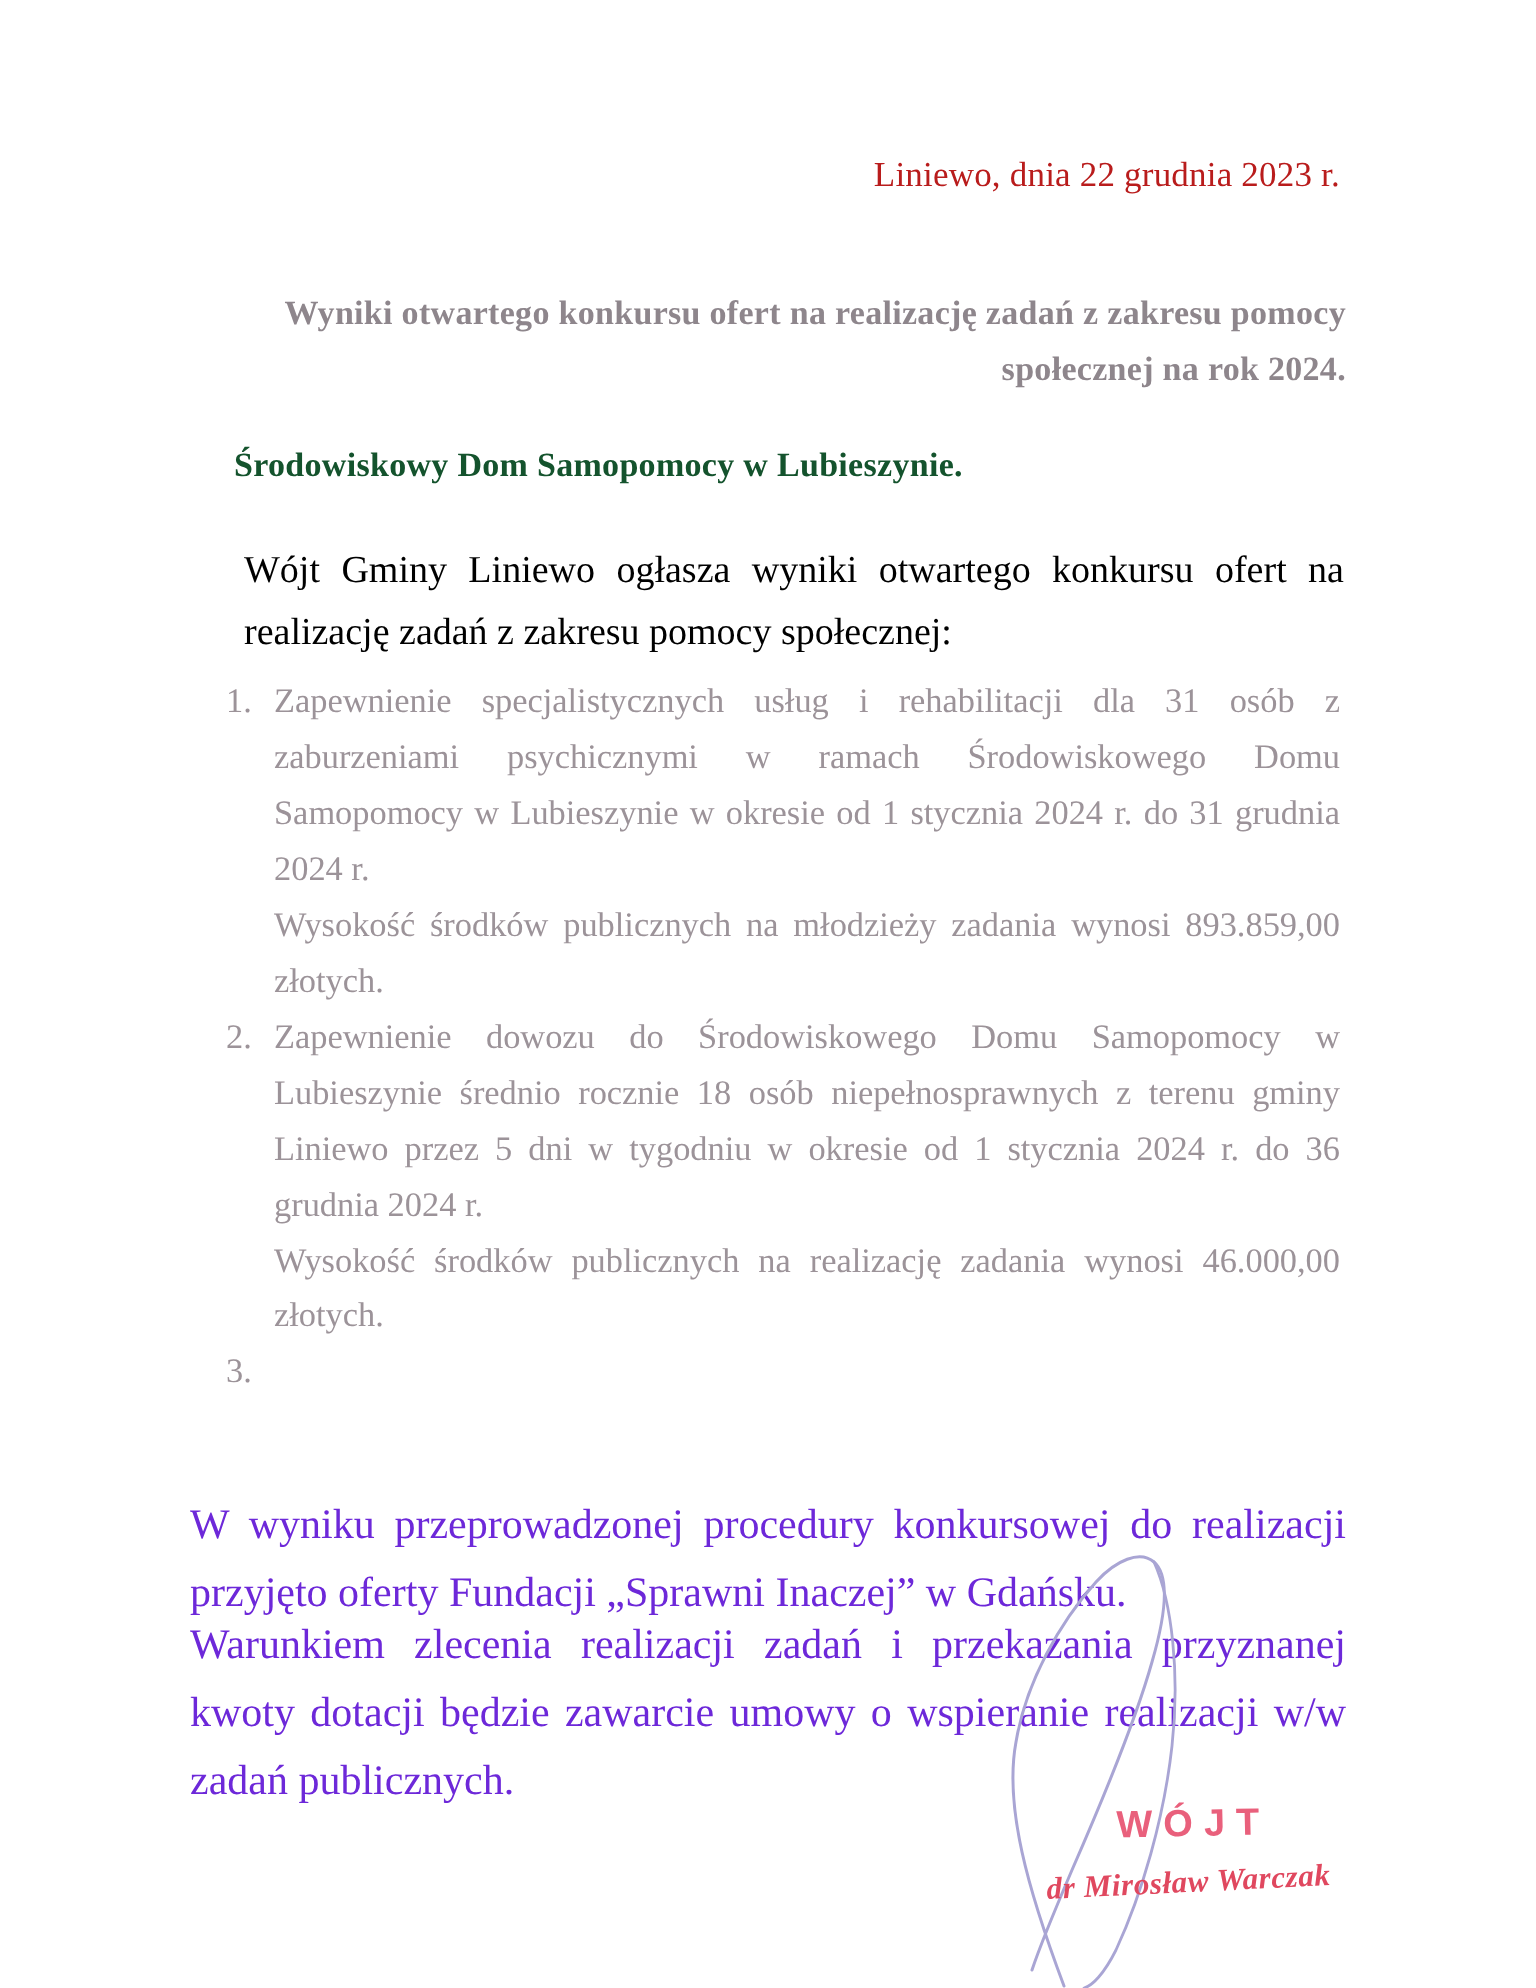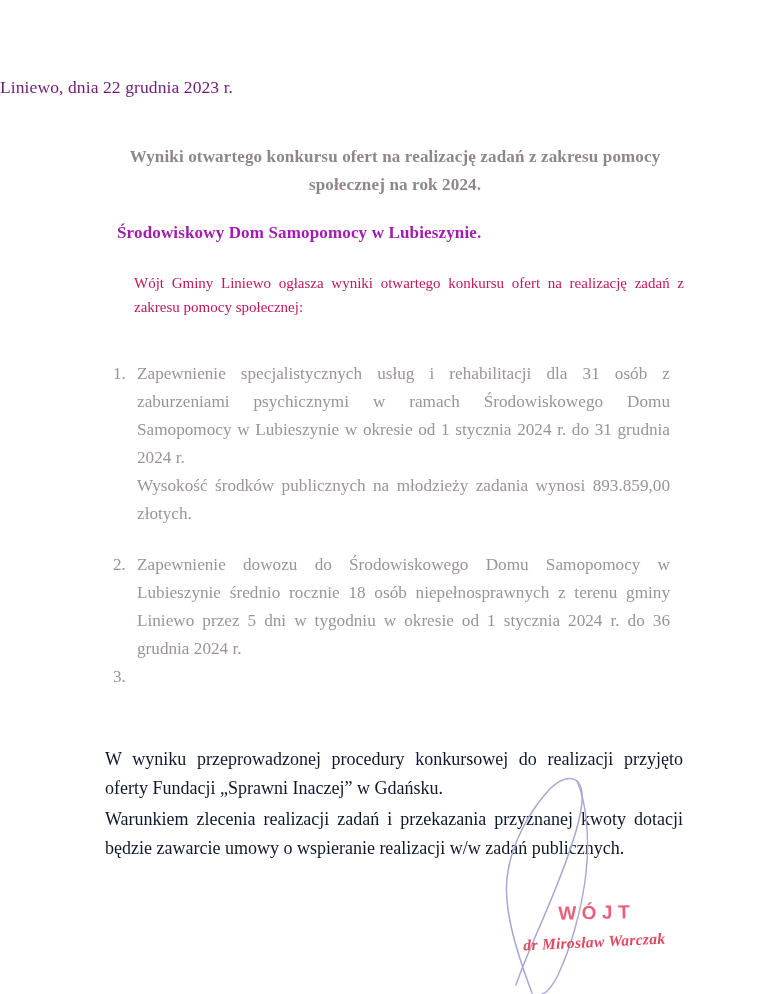--- a/index.html
+++ b/index.html
@@ -31,9 +31,10 @@
     top: 74px;
     left: 0;
     width: 670px;
+    text-align: right;
     font-size: 17.5px;
     line-height: 1.5;
-    color: #701a75;
+    color: #b91c1c;
     letter-spacing: 0.1px;
   }
 

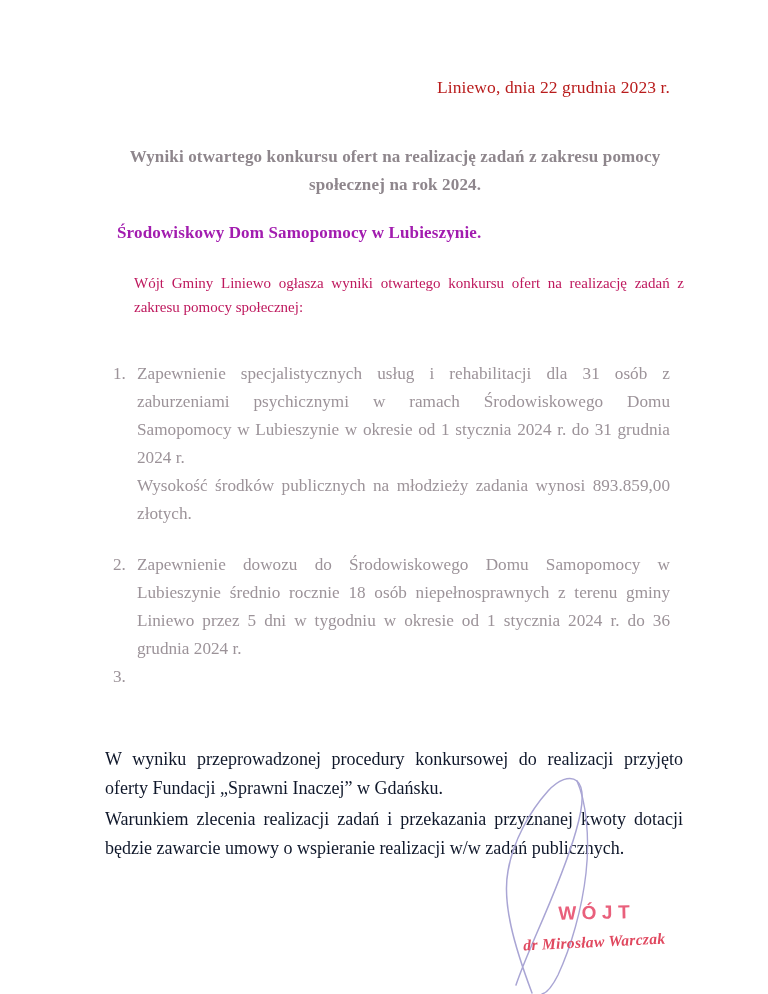--- a/index.html
+++ b/index.html
@@ -50,7 +50,7 @@
     font-weight: bold;
     line-height: 1.62;
     color: #8e868c;
-    text-align: center;
+    text-align: right;
     letter-spacing: 0.15px;
     margin: 0;
   }

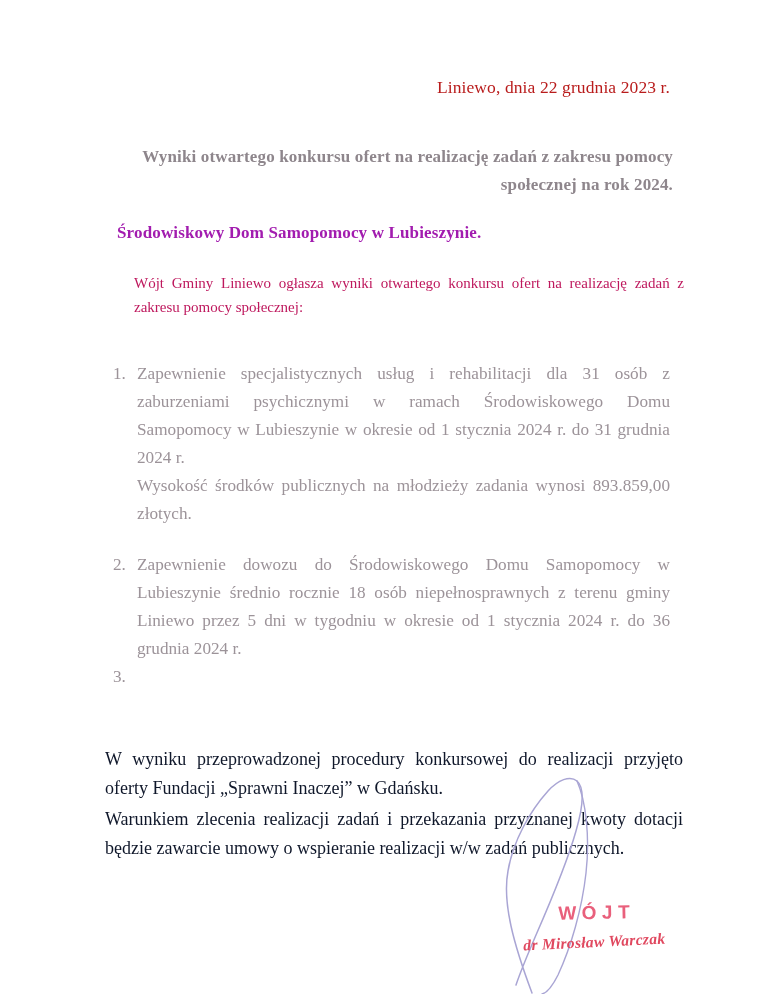--- a/index.html
+++ b/index.html
@@ -60,7 +60,7 @@
     font-size: 17px;
     font-weight: bold;
     line-height: 1.62;
-    color: #a21caf;
+    color: #14532d;
     letter-spacing: 0.15px;
   }
 

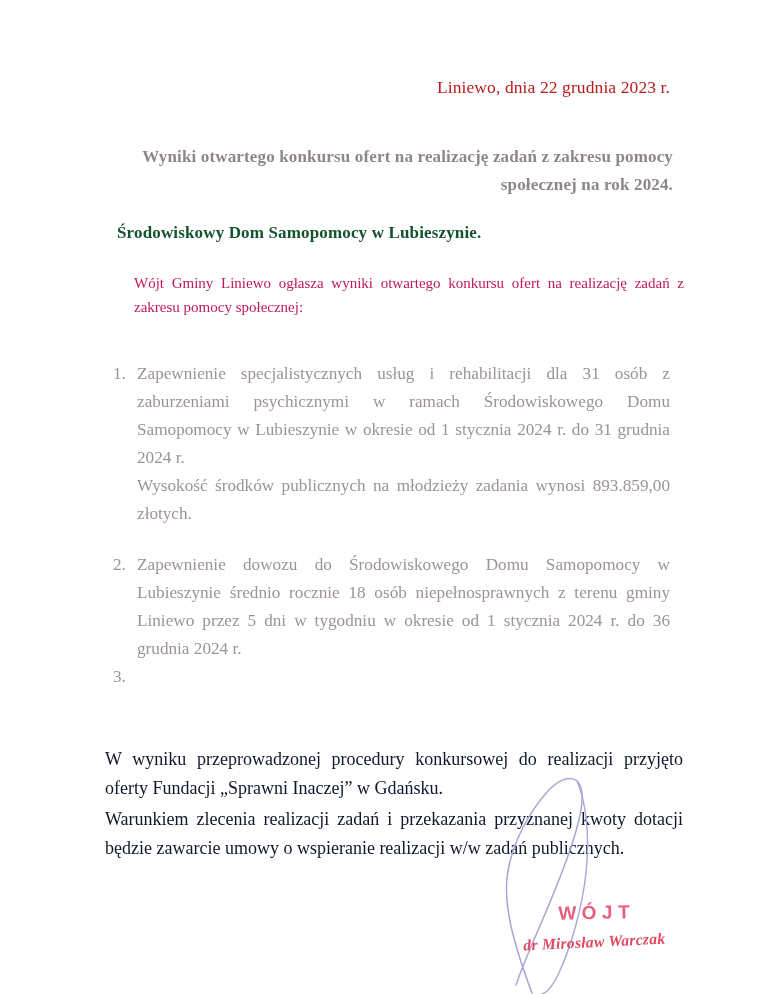--- a/index.html
+++ b/index.html
@@ -68,13 +68,13 @@
   .intro {
     position: absolute;
     top: 271px;
-    left: 134px;
+    left: 122px;
     width: 550px;
-    font-size: 15px;
-    line-height: 1.62;
-    text-align: justify;
-    text-justify: inter-word;
-    color: #be185d;
+    font-size: 19px;
+    line-height: 1.62;
+    text-align: justify;
+    text-justify: inter-word;
+    color: #000000;
     margin: 0;
   }
 

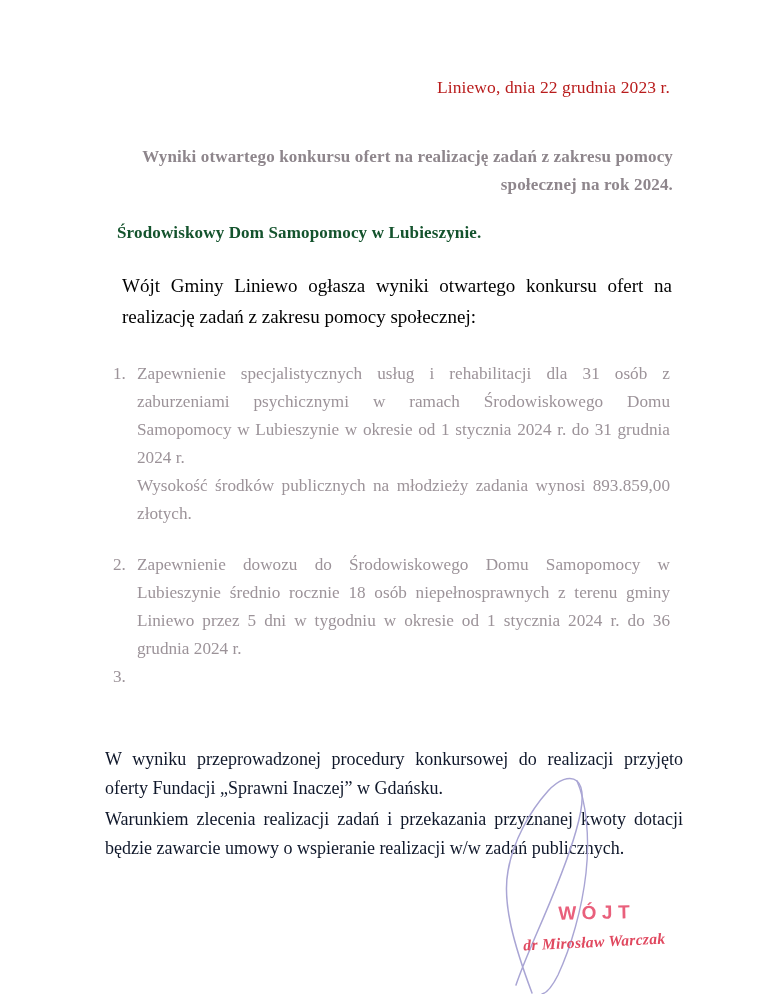--- a/index.html
+++ b/index.html
@@ -110,7 +110,6 @@
     display: block;
     text-align: justify;
     text-justify: inter-word;
-    margin-top: 23px;
   }
   .task-amount {
     display: block;

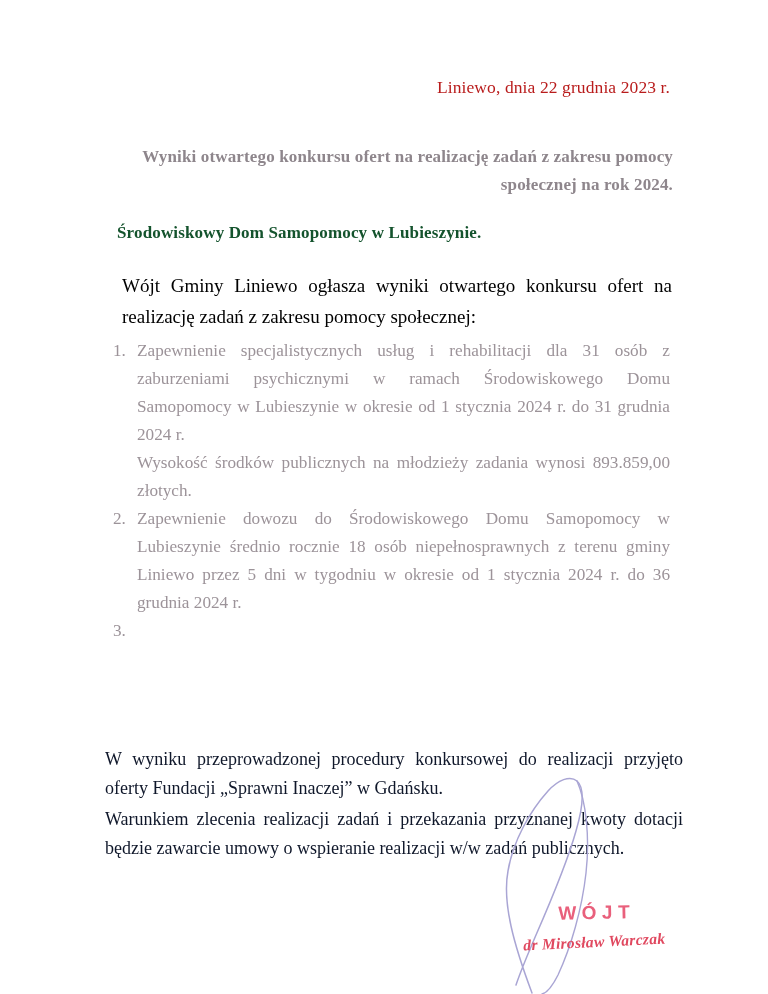--- a/index.html
+++ b/index.html
@@ -202,6 +202,7 @@
     <li class="task-item">
       <span class="task-num">2.</span>
       <span class="task-body">Zapewnienie dowozu do Środowiskowego Domu Samopomocy w Lubieszynie średnio rocznie 18 osób niepełnosprawnych z terenu gminy Liniewo przez 5 dni w tygodniu w okresie od 1 stycznia 2024 r. do 36 grudnia 2024 r.</span>
+      <span class="task-amount">Wysokość środków publicznych na realizację zadania wynosi 46.000,00 złotych.</span>
     </li>
 
     <li class="task-item">

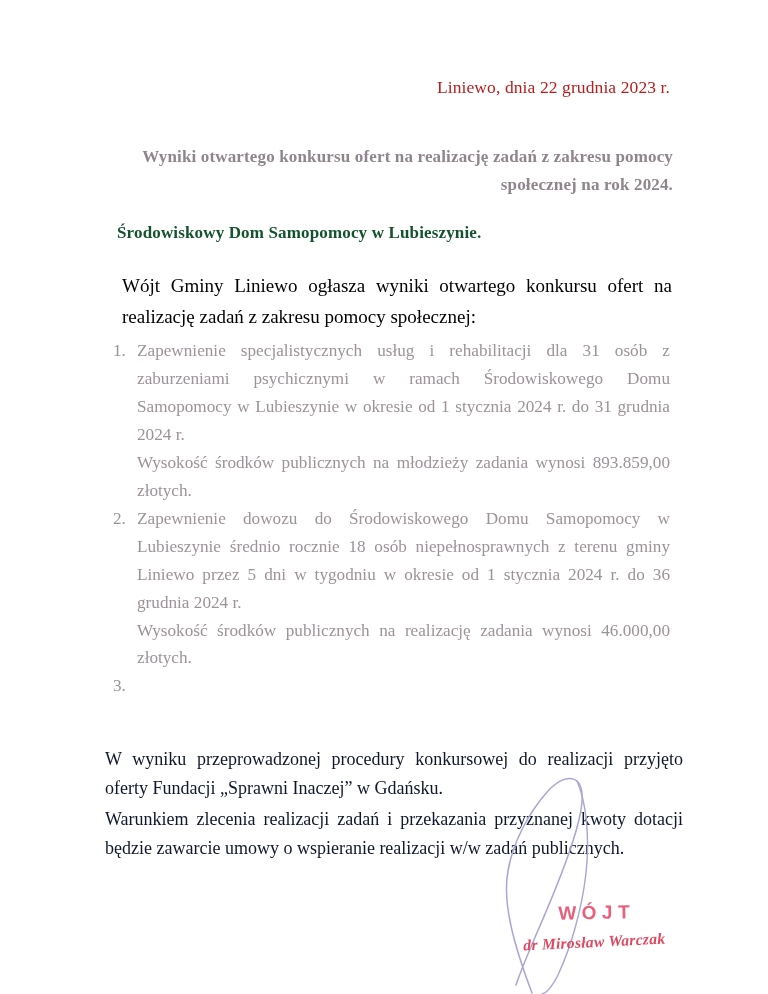--- a/index.html
+++ b/index.html
@@ -120,13 +120,13 @@
   
   .closing {
     position: absolute;
-    left: 105px;
+    left: 95px;
     width: 578px;
-    font-size: 18px;
-    line-height: 1.62;
-    text-align: justify;
-    text-justify: inter-word;
-    color: #0f172a;
+    font-size: 21px;
+    line-height: 1.62;
+    text-align: justify;
+    text-justify: inter-word;
+    color: #6d28d9;
     margin: 0;
   }
   #closing-1 { top: 745px; }

